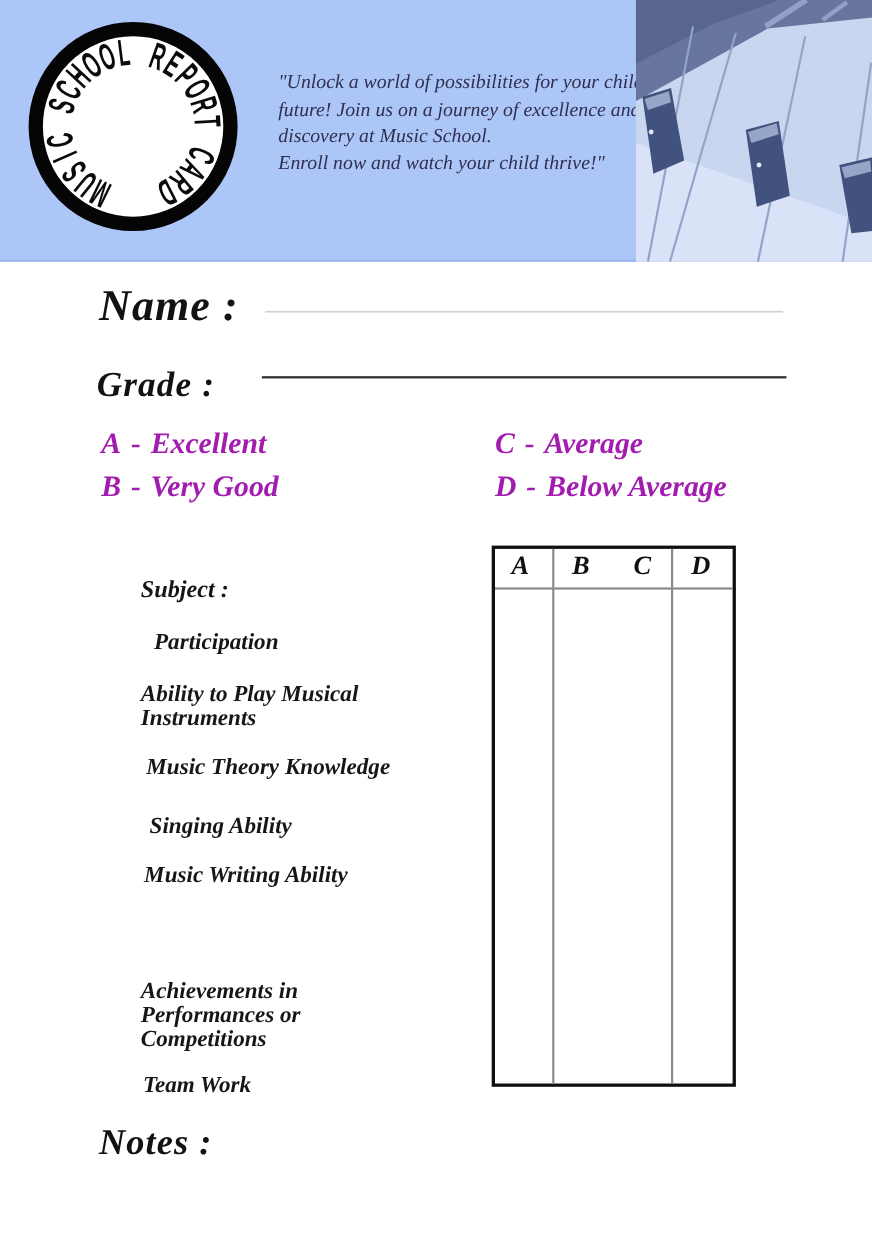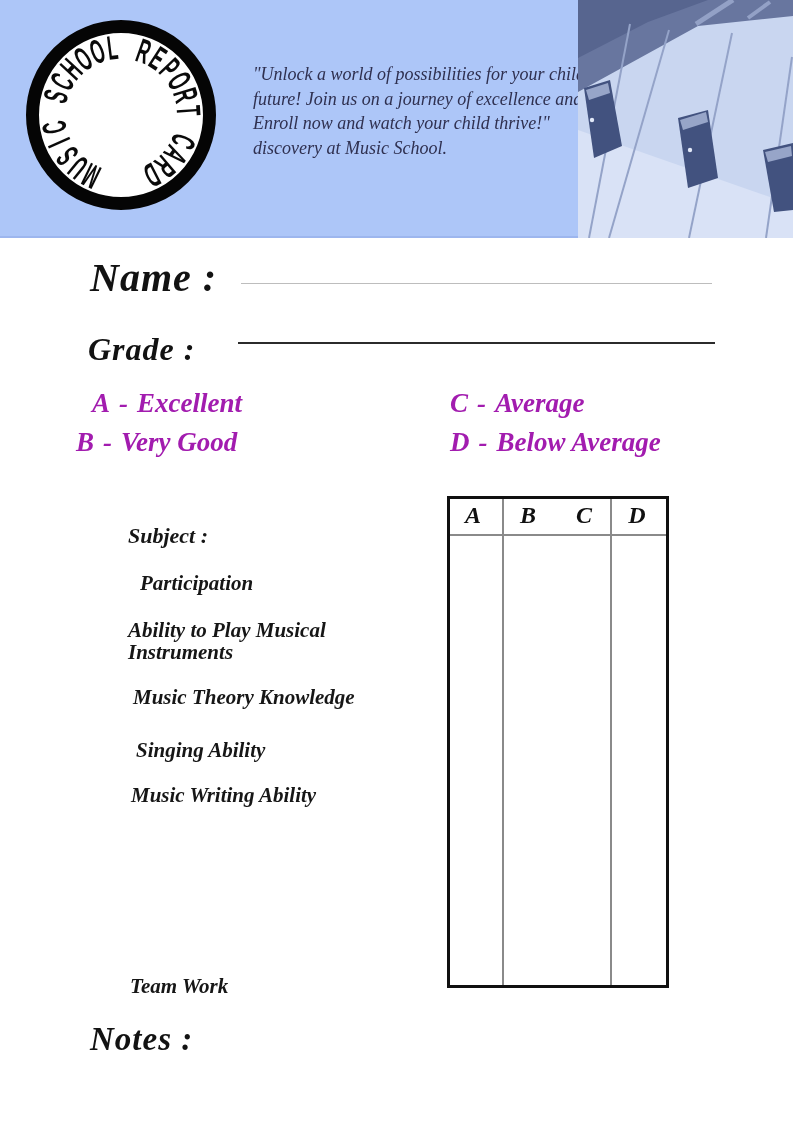--- a/index.html
+++ b/index.html
@@ -89,8 +89,8 @@
     <div class="quote">
       <div>"Unlock a world of possibilities for your child's</div>
       <div>future! Join us on a journey of excellence and</div>
+      <div>discovery at Music School.</div>
       <div>Enroll now and watch your child thrive!"</div>
-      <div>discovery at Music School.</div>
     </div>
 
     <svg class="piano-svg" viewBox="0 0 215 238" preserveAspectRatio="none">

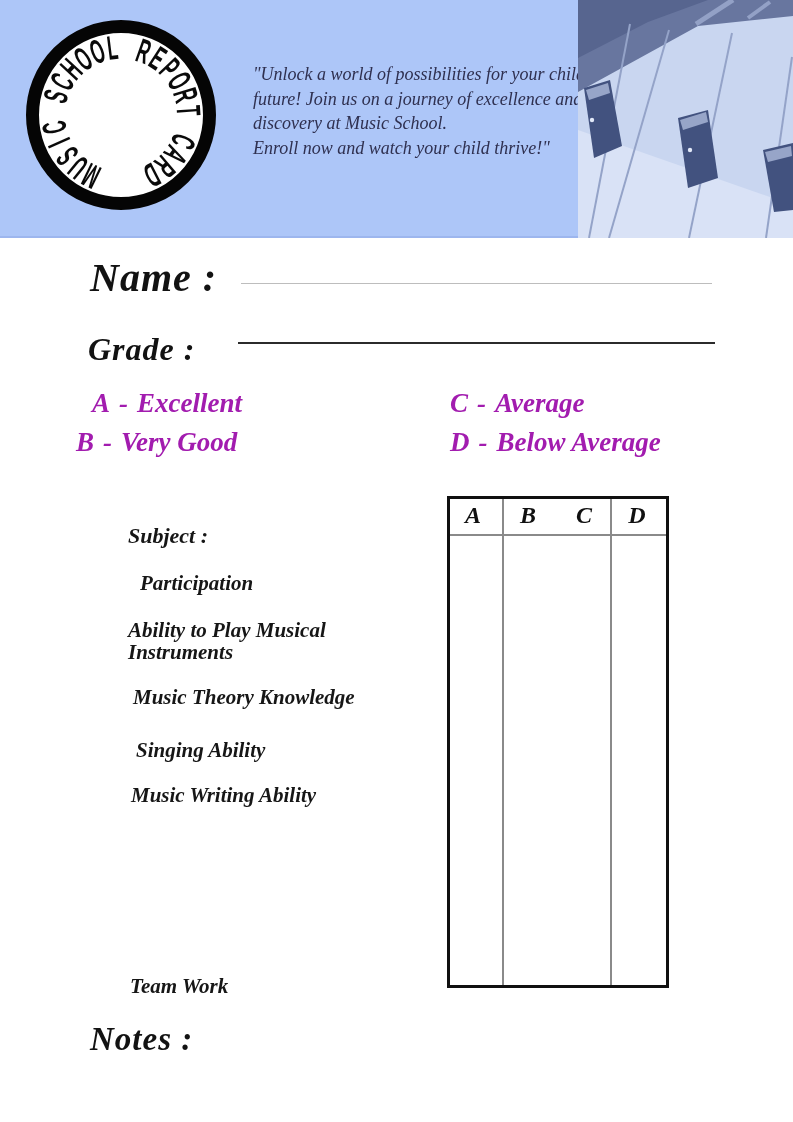--- a/index.html
+++ b/index.html
@@ -26,7 +26,7 @@
   .legend-item{position:absolute;font-family:"Liberation Serif",serif;font-style:italic;font-weight:700;
     font-size:27px;color:#a21caf;white-space:nowrap;}
   .legend-item .dash{margin:0 9px;}
-  .legend-a{left:92px;top:388px;} .legend-b{left:76px;top:427px;text-align:center;}
+  .legend-a{left:92px;top:388px;} .legend-b{left:92px;top:427px;text-align:center;}
   .legend-c{left:450px;top:388px;} .legend-d{left:450px;top:427px;}
   
   .subject{position:absolute;font-family:Liberation Serif, serif;font-style:italic;font-weight:700;

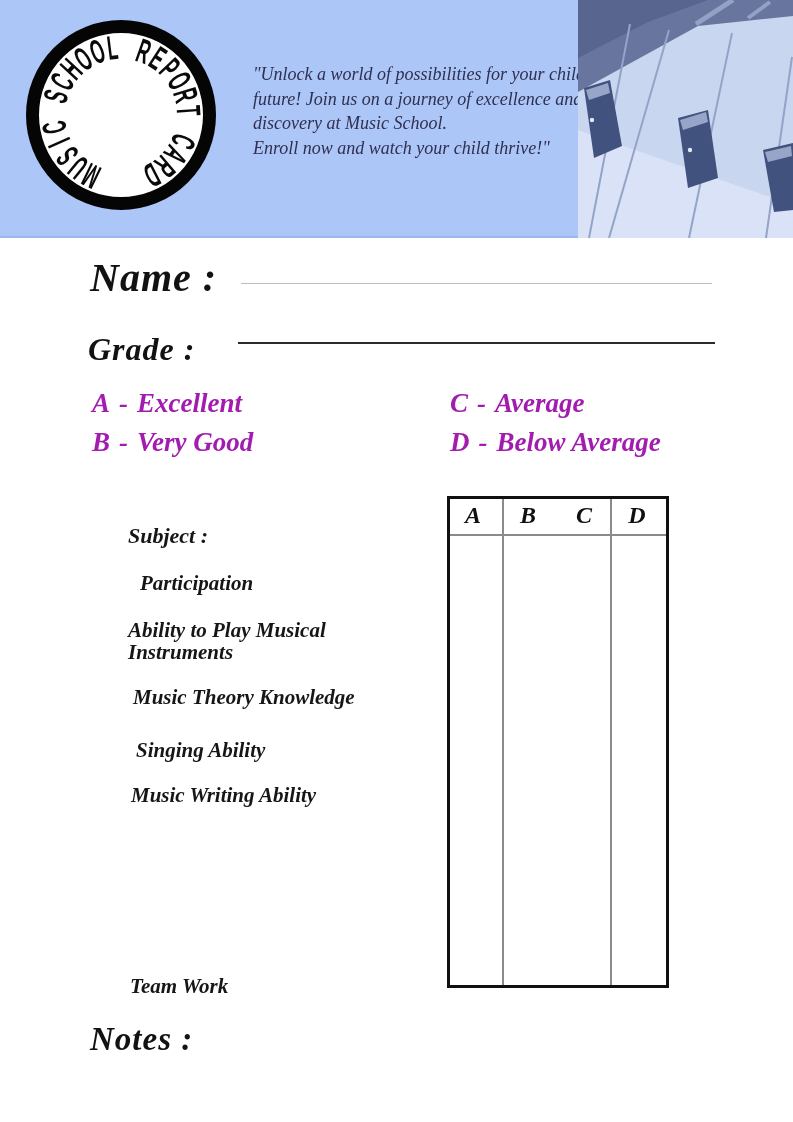--- a/index.html
+++ b/index.html
@@ -148,6 +148,7 @@
   <div class="subject s3">Music Theory Knowledge</div>
   <div class="subject s4">Singing Ability</div>
   <div class="subject s5">Music Writing Ability</div>
+  <div class="subject s7">Achievements in Performances or Competitions</div>
   <div class="subject s8">Team Work</div>
 
   <div class="gtable">

